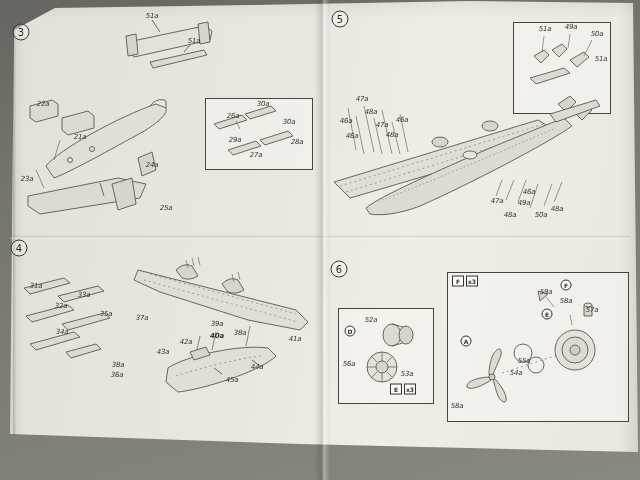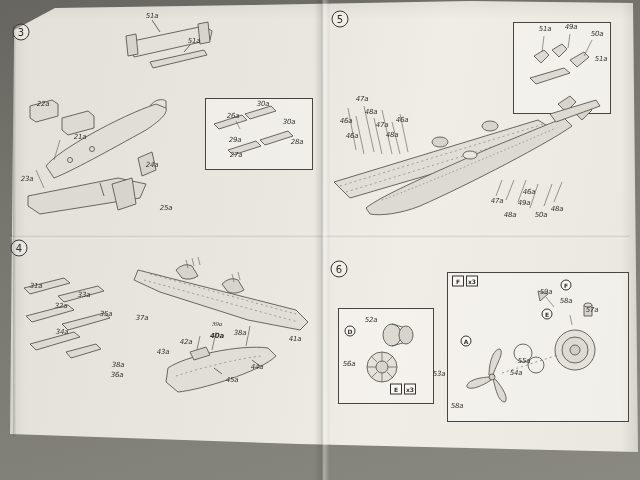--- a/index.html
+++ b/index.html
@@ -197,7 +197,7 @@
     <span class="part-label" style="left: 263px; top: 104px;">30a</span>
     <span class="part-label" style="left: 289px; top: 122px;">30a</span>
     <span class="part-label" style="left: 235px; top: 140px;">29a</span>
-    <span class="part-label" style="left: 236px; top: 155px;">27a</span>
+    <span class="part-label" style="left: 256px; top: 155px;">27a</span>
     <span class="part-label" style="left: 297px; top: 142px;">28a</span>
     <span class="part-label" style="left: 36px; top: 286px;">31a</span>
     <span class="part-label" style="left: 84px; top: 295px;">33a</span>

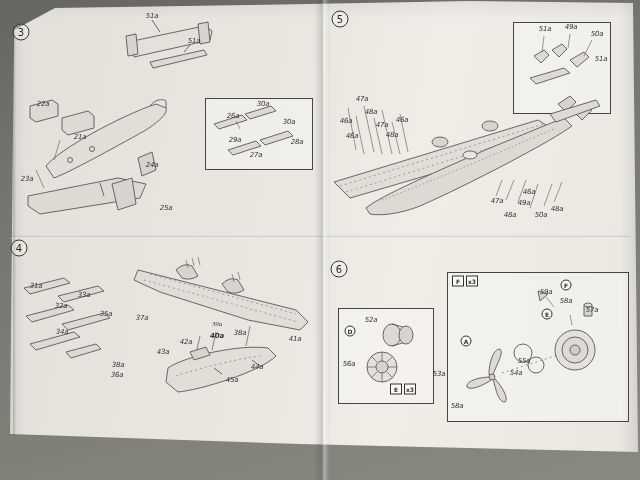--- a/index.html
+++ b/index.html
@@ -207,7 +207,7 @@
     <span class="part-label" style="left: 62px; top: 332px;">34a</span>
     <span class="part-label" style="left: 117px; top: 343px; margin-top: 32px;">36a</span>
     <span class="part-label" style="left: 118px; top: 365px;">38a</span>
-    <span class="part-label" style="left: 217px; top: 324px; font-family: Liberation Serif, serif;">39a</span>
+    <span class="part-label" style="left: 217px; top: 324px;">39a</span>
     <span class="part-label" style="left: 217px; top: 336px; font-weight: bold;">40a</span>
     <span class="part-label" style="left: 240px; top: 333px;">38a</span>
     <span class="part-label" style="left: 186px; top: 342px;">42a</span>

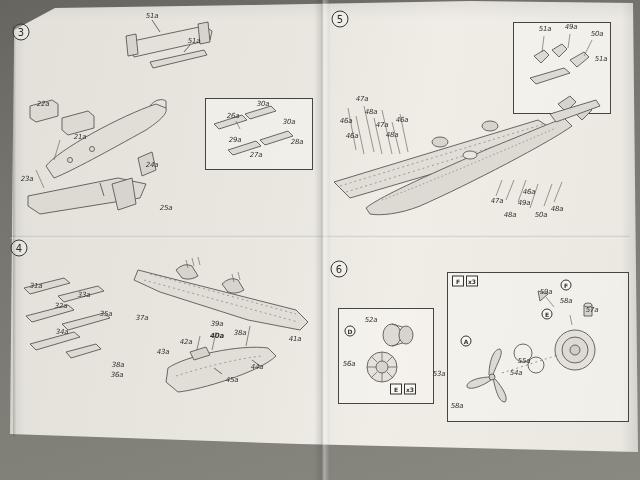--- a/index.html
+++ b/index.html
@@ -234,7 +234,7 @@
     <span class="part-label" style="left: 601px; top: 59px;">51a</span>
     <span class="part-label" style="left: 371px; top: 320px;">52a</span>
     <span class="part-label" style="left: 349px; top: 364px;">56a</span>
-    <span class="part-label" style="left: 407px; top: 374px; margin-left: 32px;">53a</span>
+    <span class="part-label" style="left: 407px; top: 374px;">53a</span>
     <span class="part-label" style="left: 546px; top: 292px;">59a</span>
     <span class="part-label" style="left: 566px; top: 301px;">58a</span>
     <span class="part-label" style="left: 592px; top: 310px;">57a</span>

